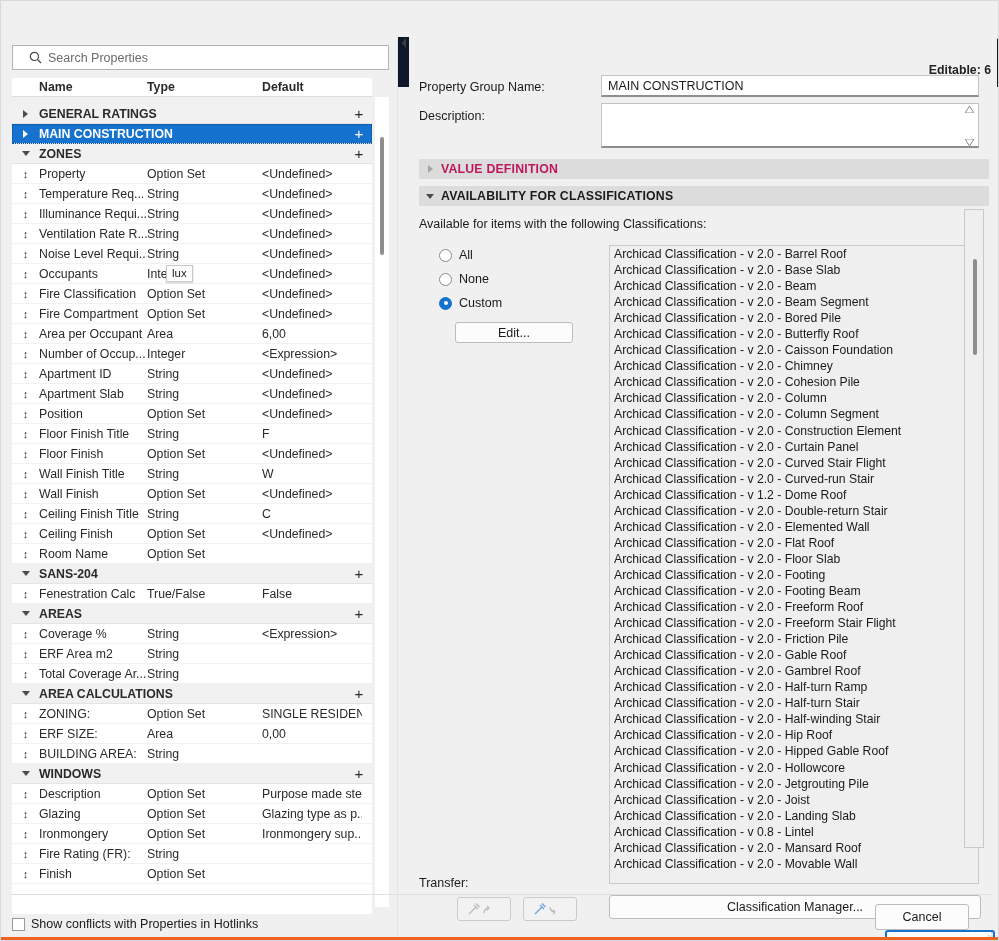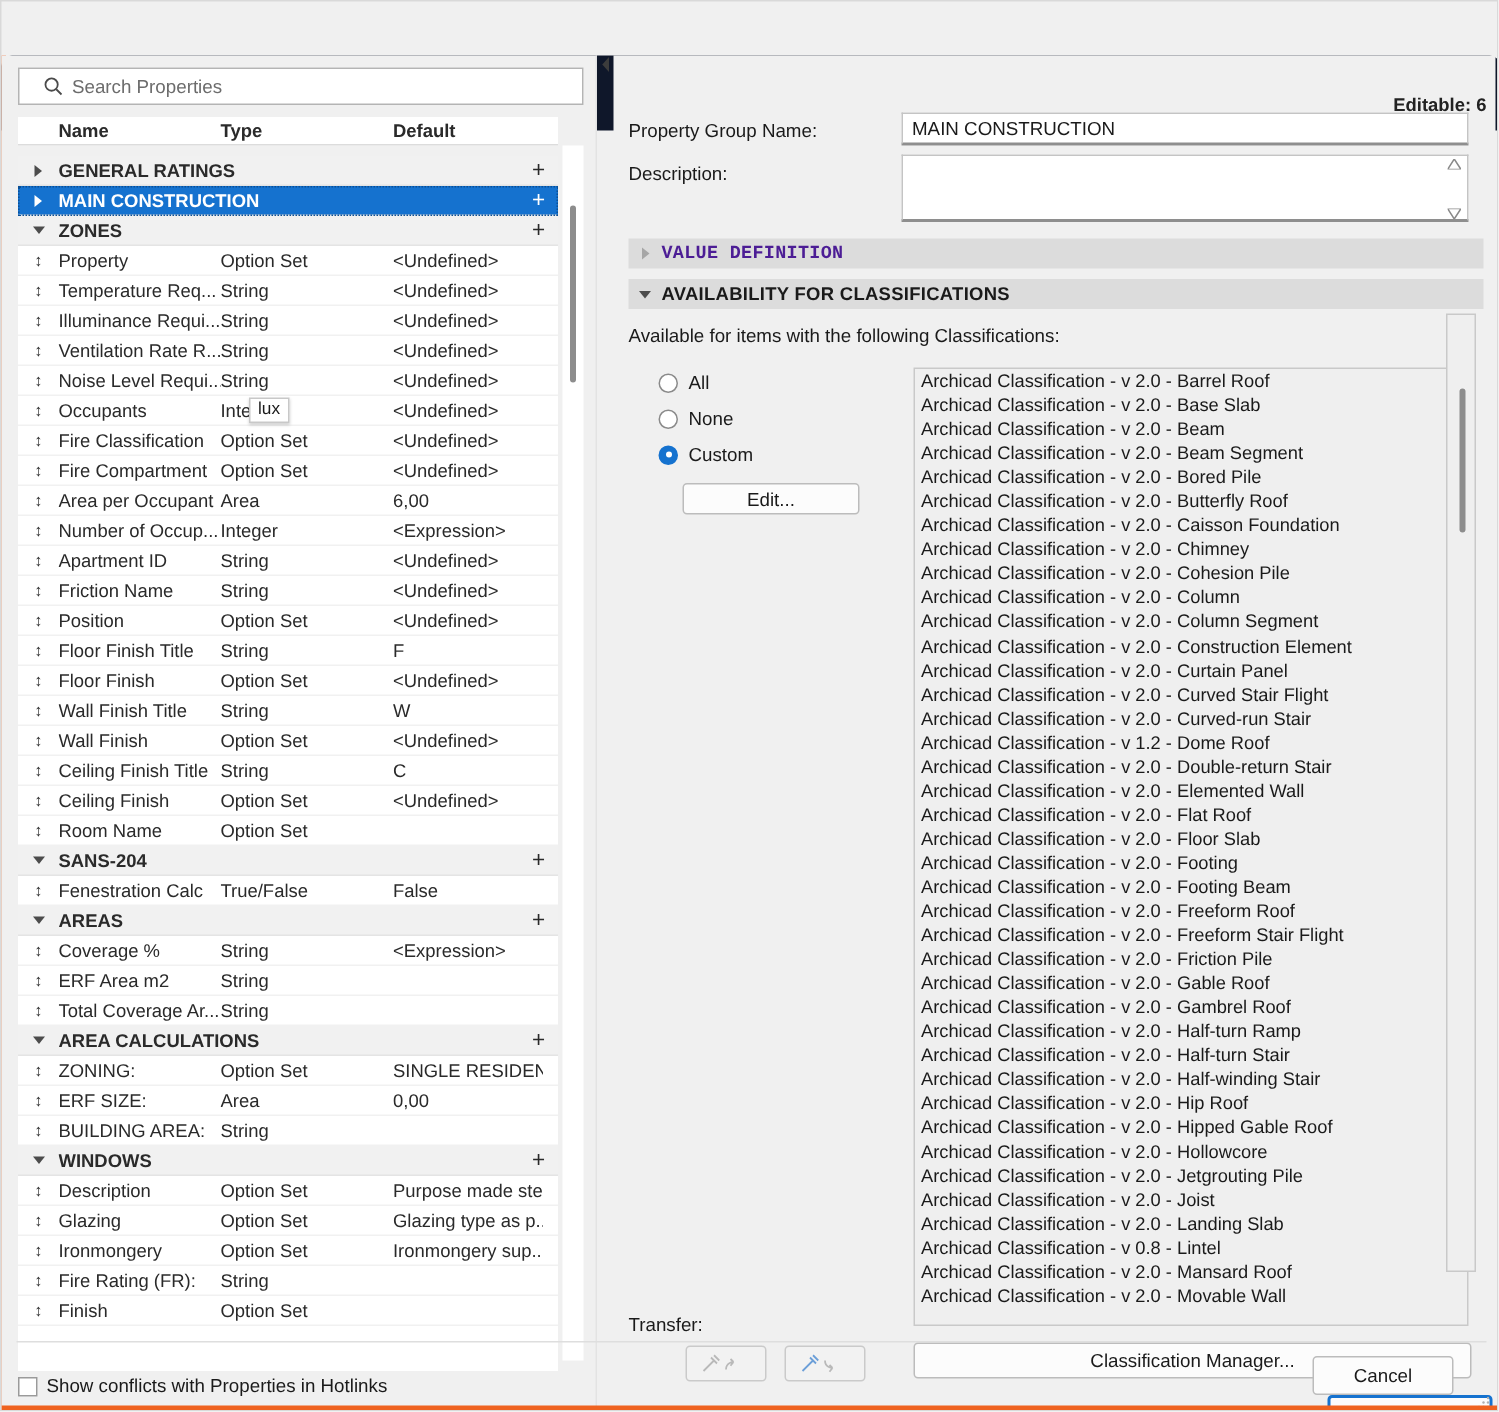--- a/index.html
+++ b/index.html
@@ -177,7 +177,7 @@
     box-sizing: border-box;
   }
   .section-bar .arrow-slot { width: 22px; display:flex; align-items:center; justify-content:center; }
-  #vd-bar { top: 122px; color: #4c1d95; font-family: Liberation Mono, monospace; }
+  #vd-bar { top: 122px; color: #be185d; }
   #vd-bar .tri-right { border-left-color: #a6a6a6; }
   #afc-bar { top: 149px; color: #1a1a1a; }
 

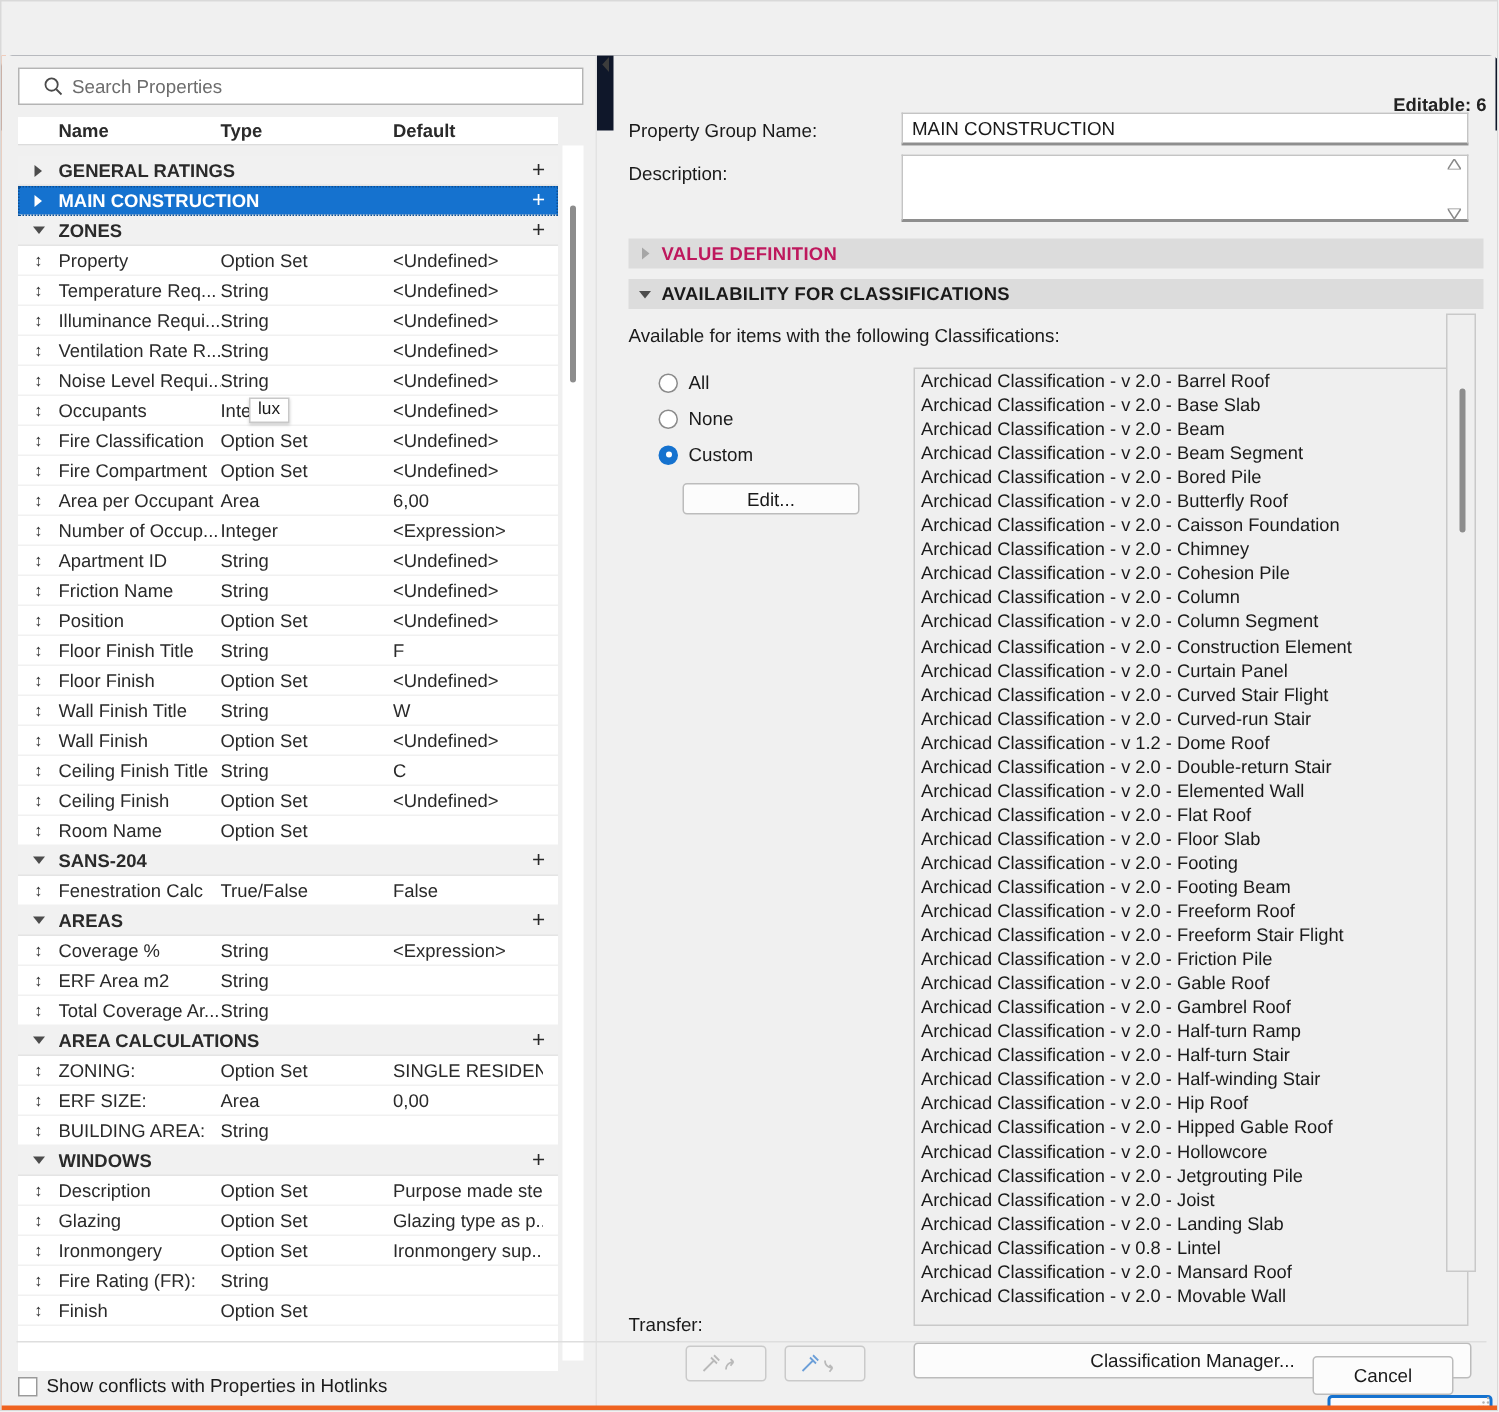--- a/index.html
+++ b/index.html
@@ -366,7 +366,7 @@
         </div>
         <div class="prop-row">
           <span class="cell-tog updown">↕</span>
-          <span class="cell-name">Friction Name</span>
+          <span class="cell-name">Apartment Slab</span>
           <span class="cell-type">String</span>
           <span class="cell-def">&lt;Undefined&gt;</span>
         </div>

